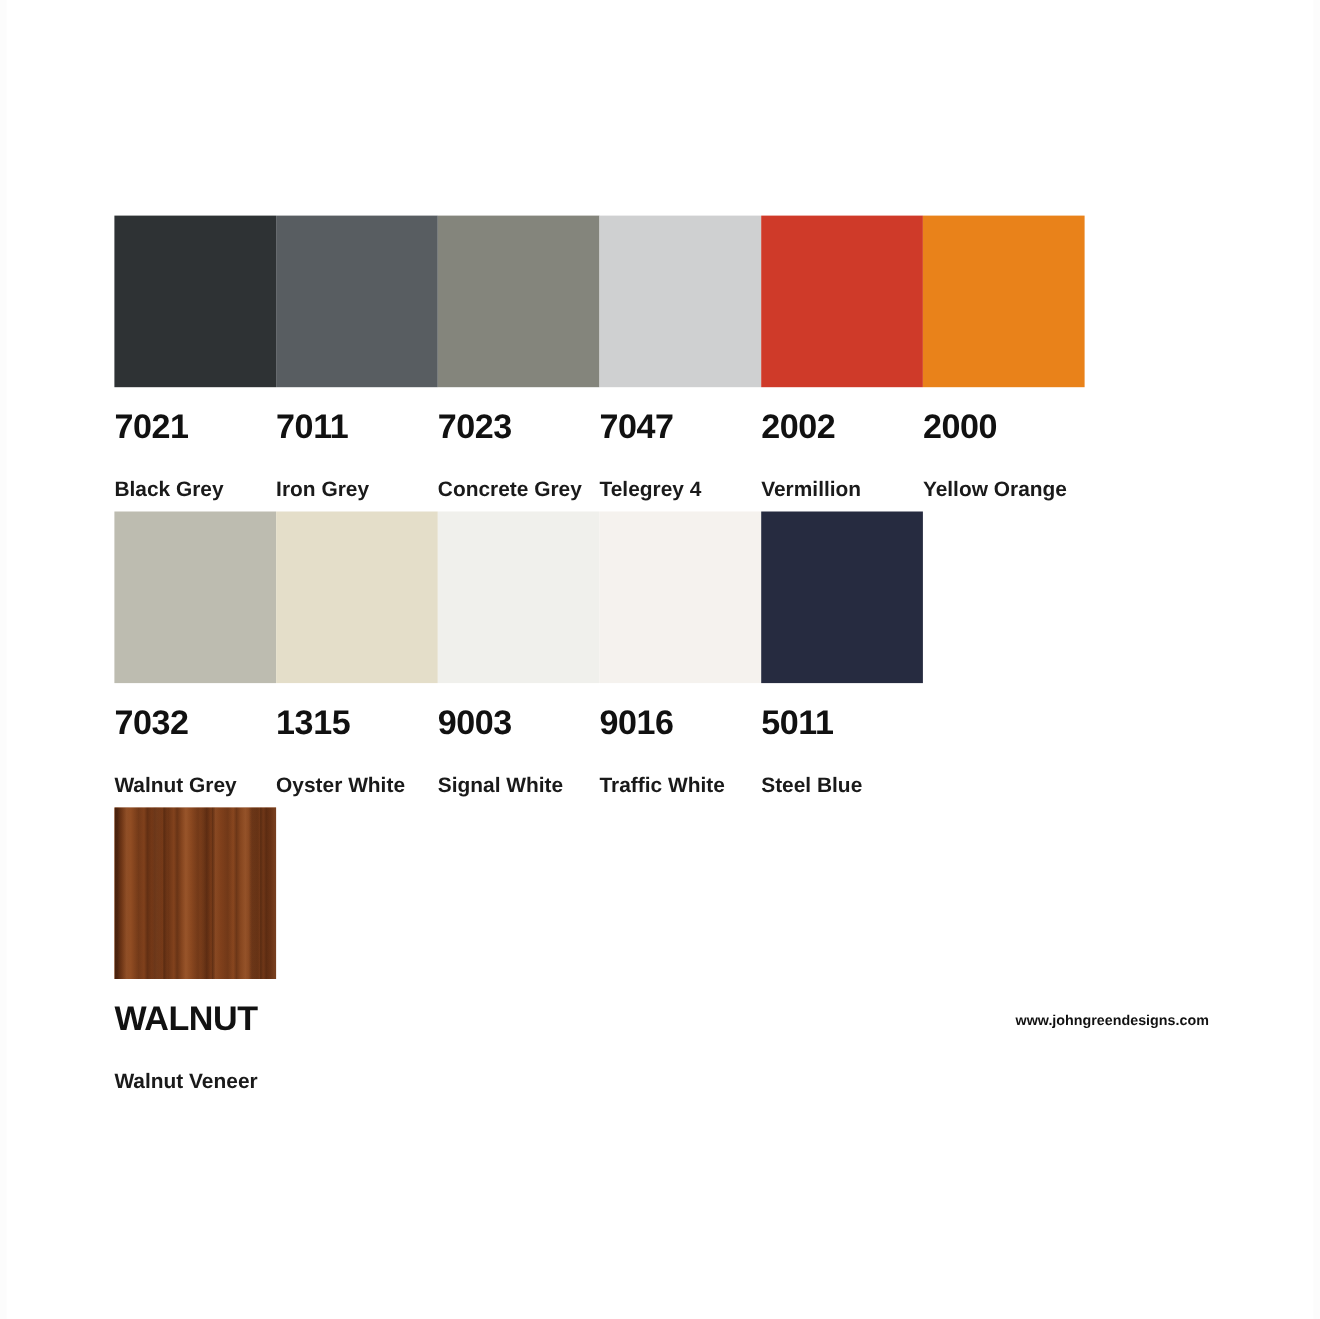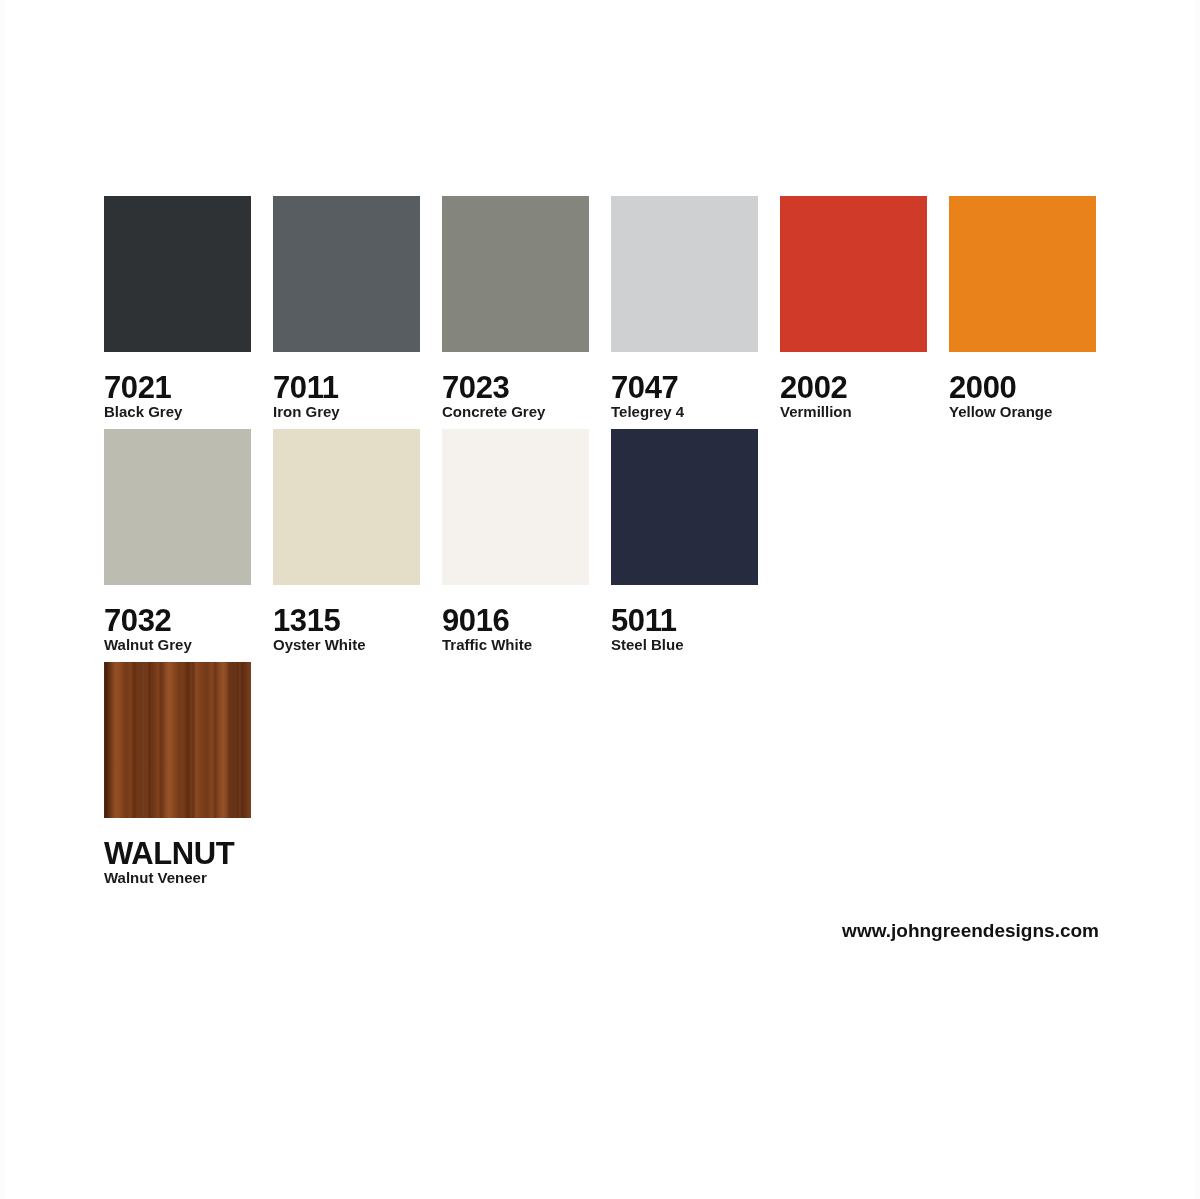--- a/index.html
+++ b/index.html
@@ -48,7 +48,6 @@
   .swatch-row {
     display: flex;
     
-    gap: 22px;
     margin-bottom: 10px;
   }
 

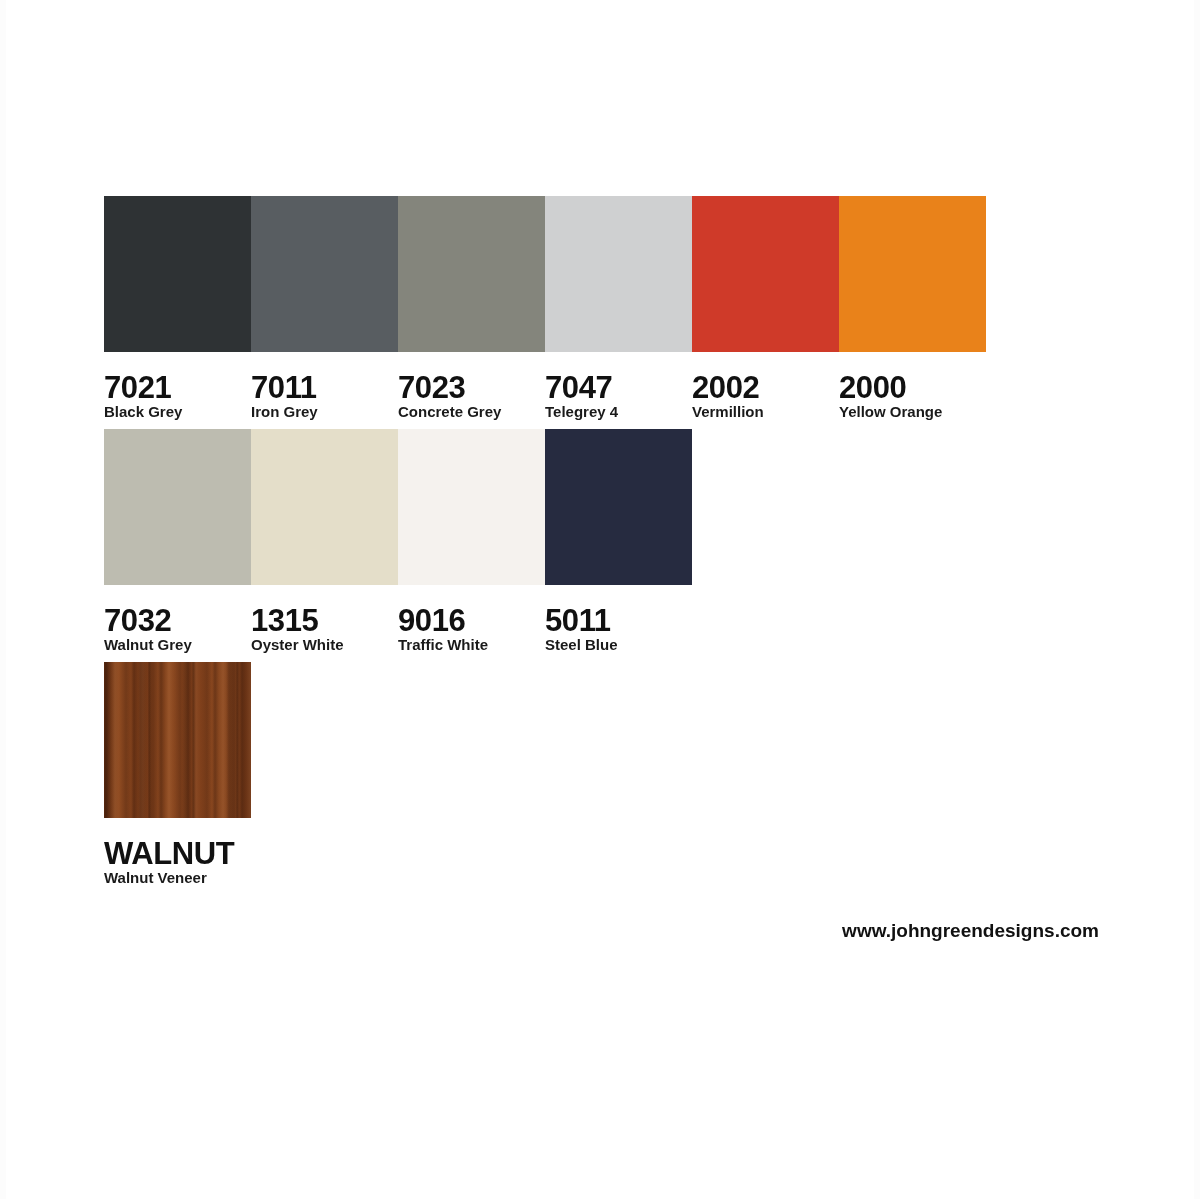--- a/index.html
+++ b/index.html
@@ -73,10 +73,10 @@
   }
 
   .chip-name {
-    font-size: 15px;
+    font-size: 19px;
     font-weight: bold;
     line-height: 1;
-    margin-top: 1px;
+    margin-top: 33px;
     color: #1a1a1a;
     white-space: nowrap;
   }

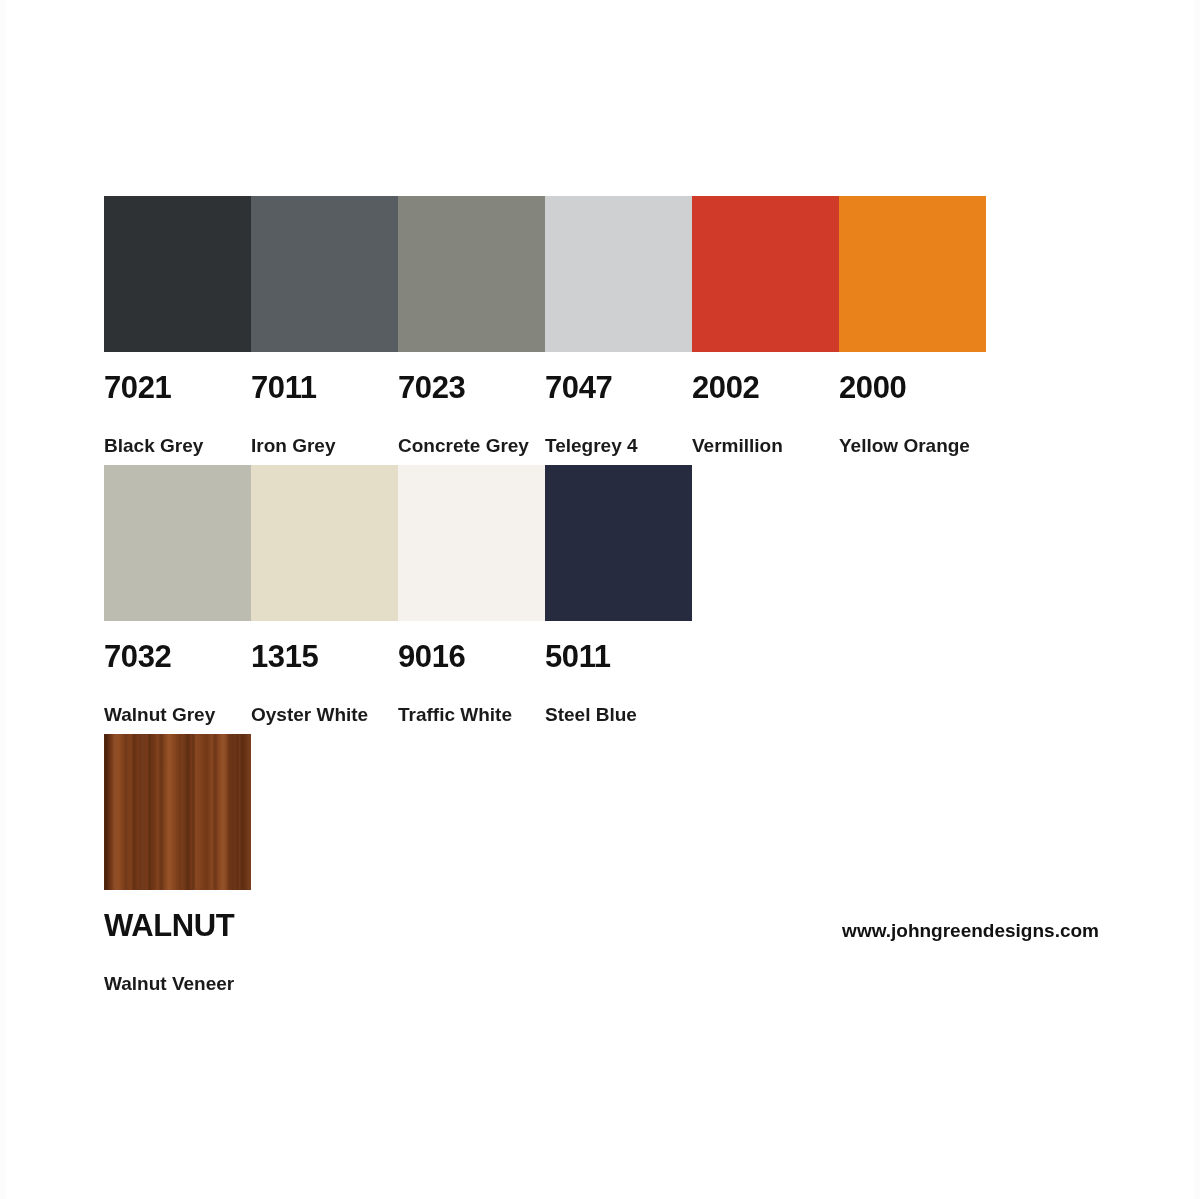--- a/index.html
+++ b/index.html
@@ -240,6 +240,11 @@
         <div class="chip-name">Oyster White</div>
       </div>
 
+      <div class="swatch-cell">
+        <div class="chip" style="background-color: rgb(240, 240, 236);"></div>
+        <div class="chip-code">9003</div>
+        <div class="chip-name">Signal White</div>
+      </div>
 
       <div class="swatch-cell">
         <div class="chip" style="background-color: rgb(245, 242, 238);"></div>

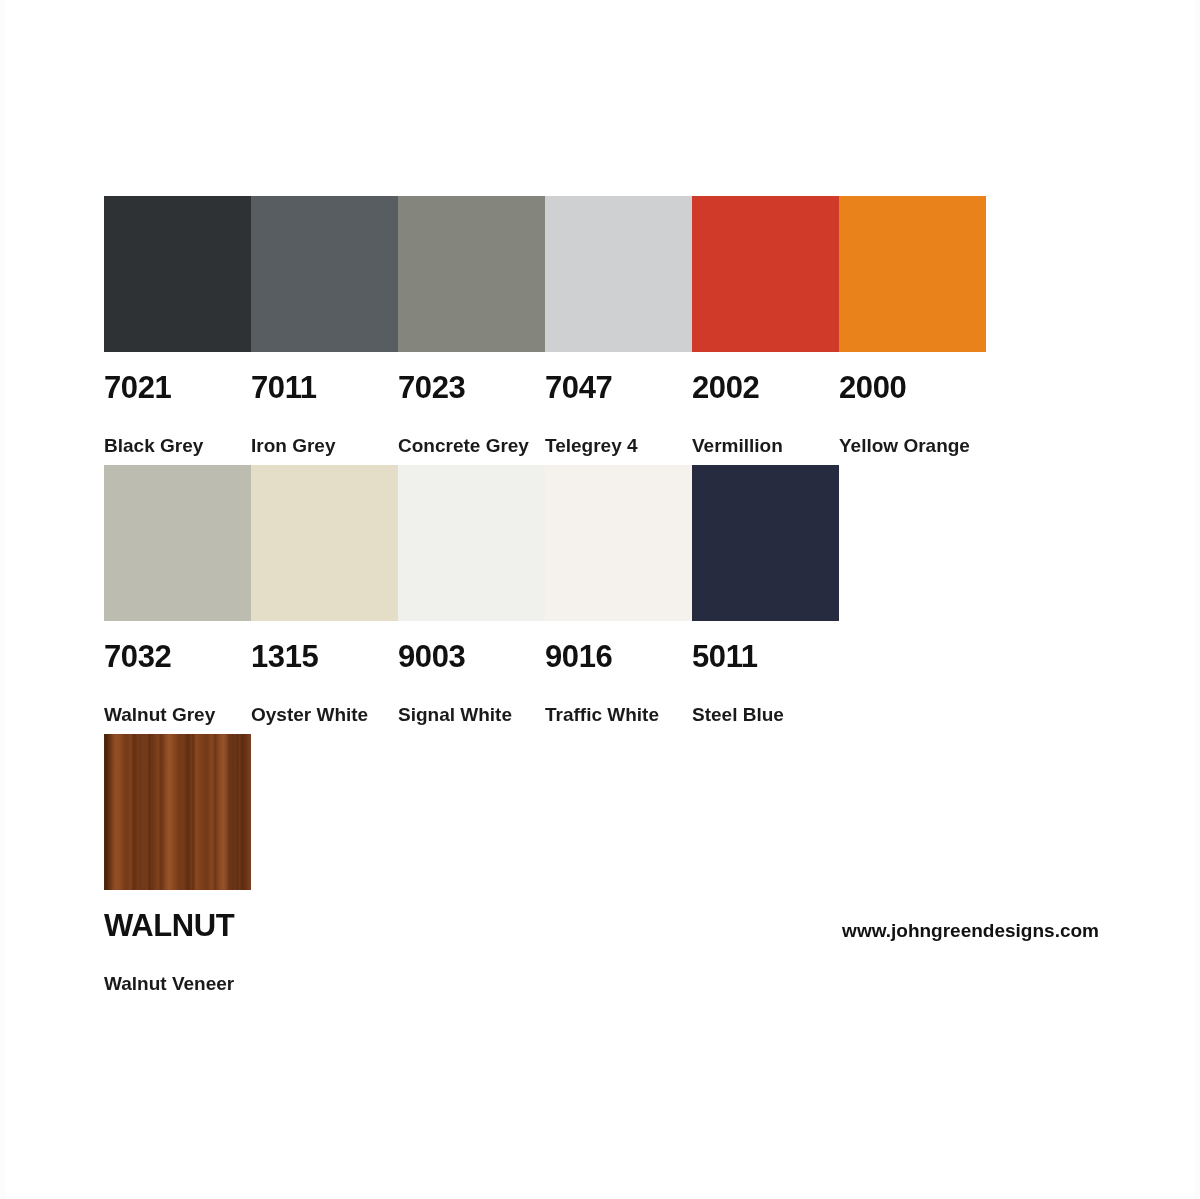--- a/index.html
+++ b/index.html
@@ -173,7 +173,7 @@
     position: absolute;
     right: 101px;
     top: 920px;
-    font-size: 19px;
+    font-size: 13px;
     font-weight: bold;
     color: #111111;
     white-space: nowrap;

